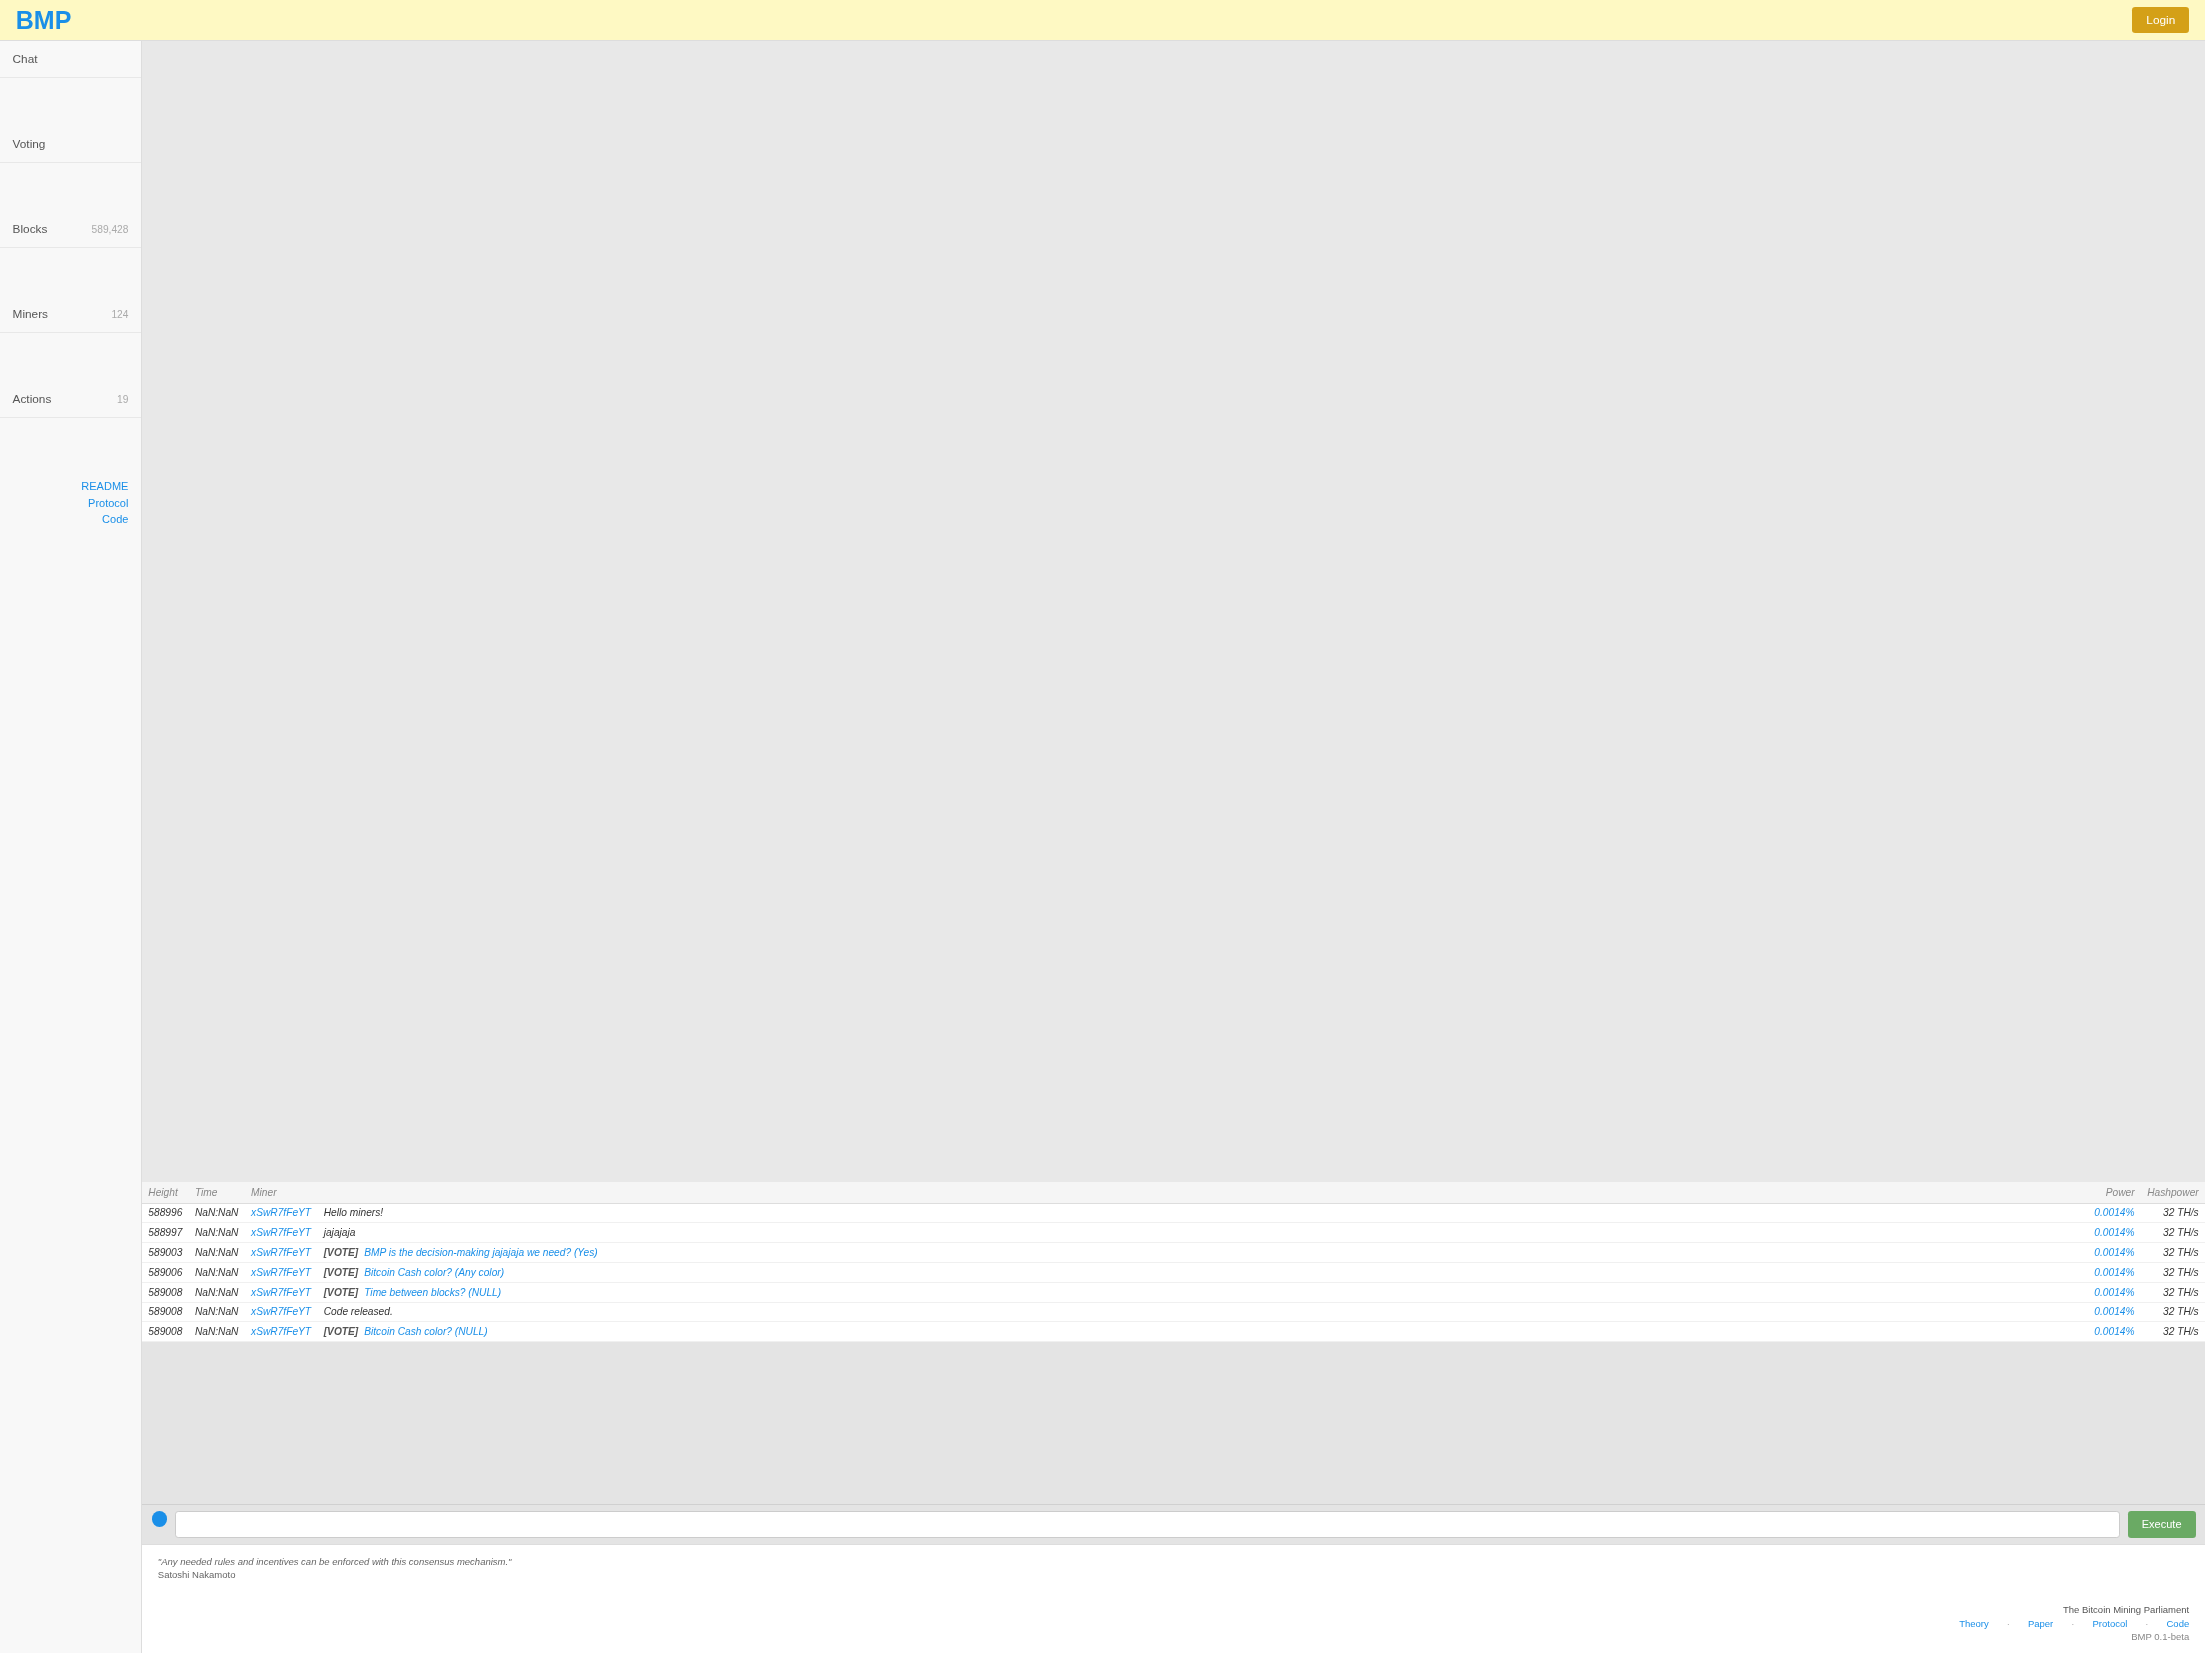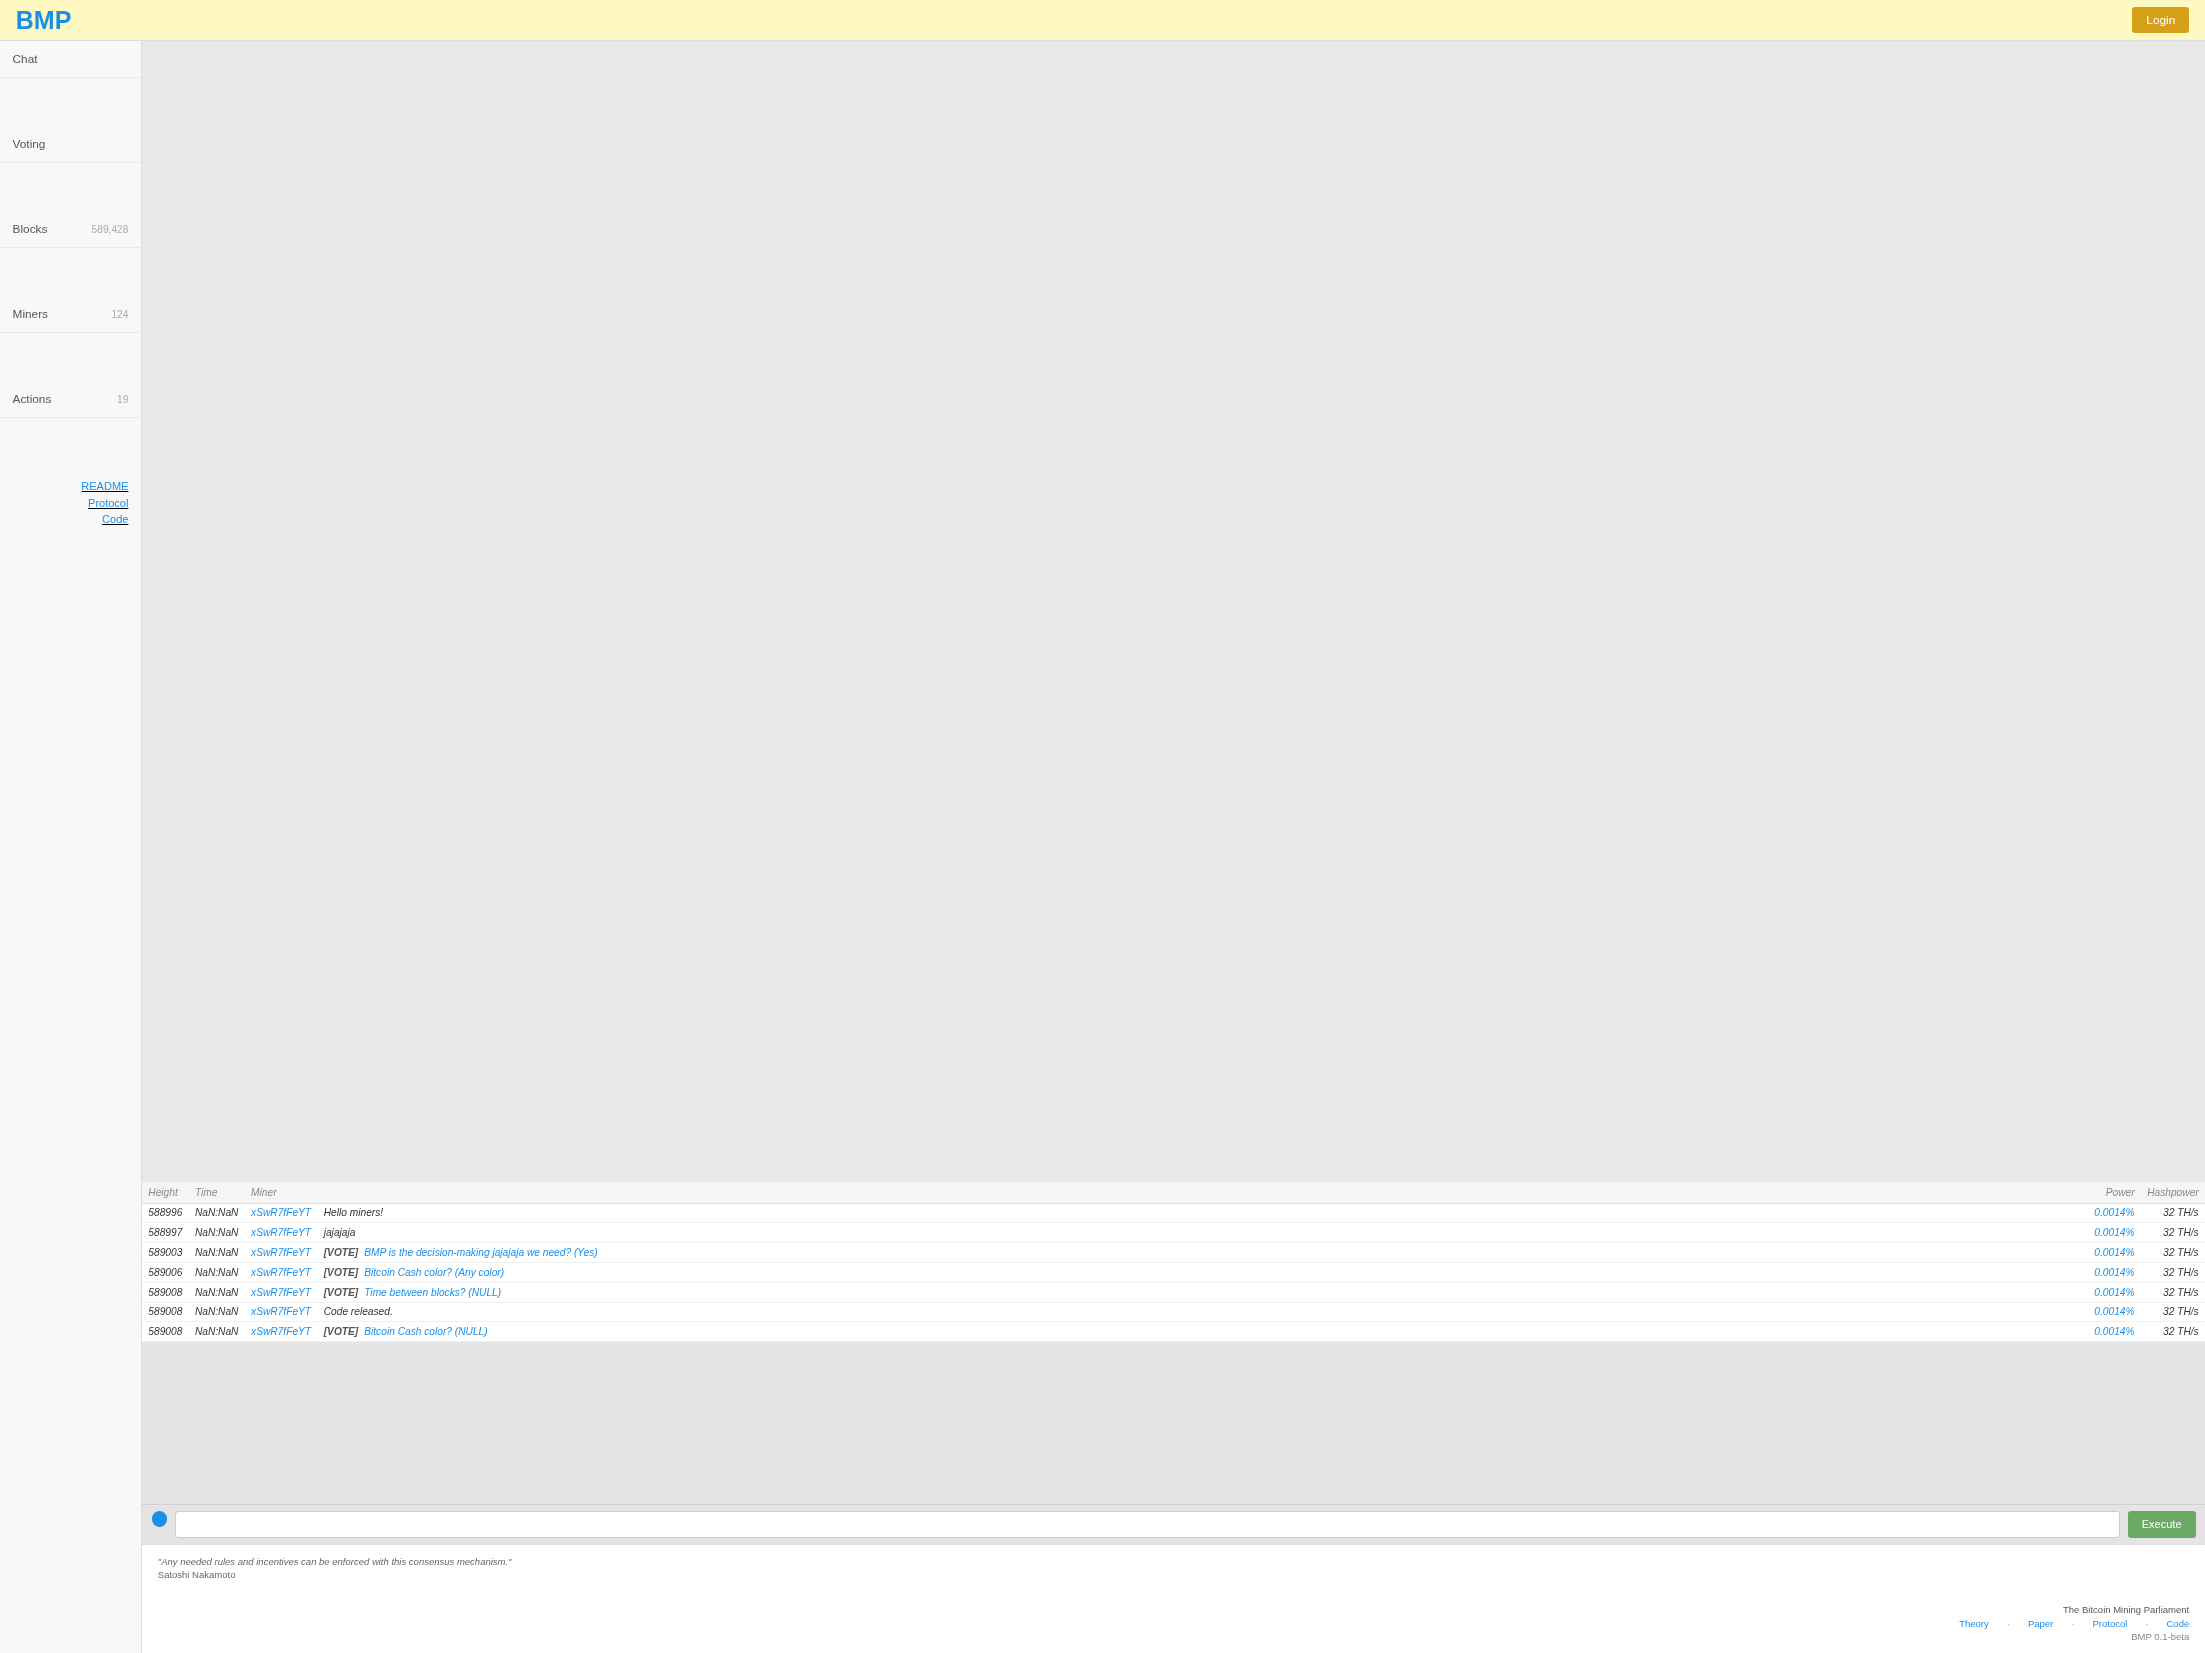--- a/index.html
+++ b/index.html
@@ -67,7 +67,6 @@
       flex-direction: column;
       align-items: flex-end;
       gap: 4.7px;
-      text-decoration: underline;
     }
     .nav-links a {
       color: #1a8fe8;

